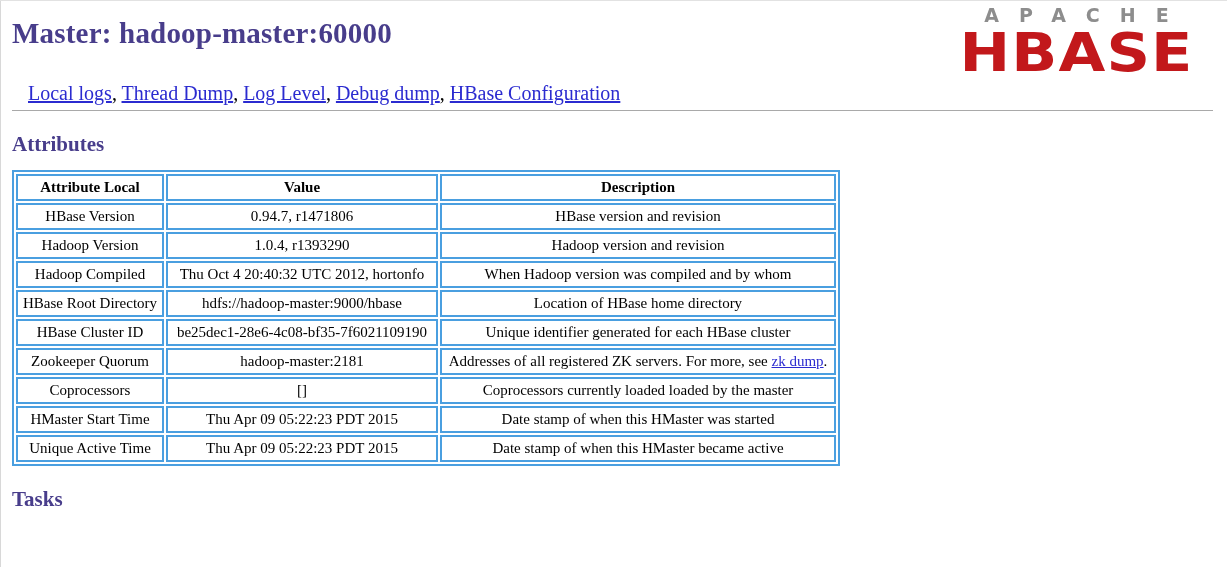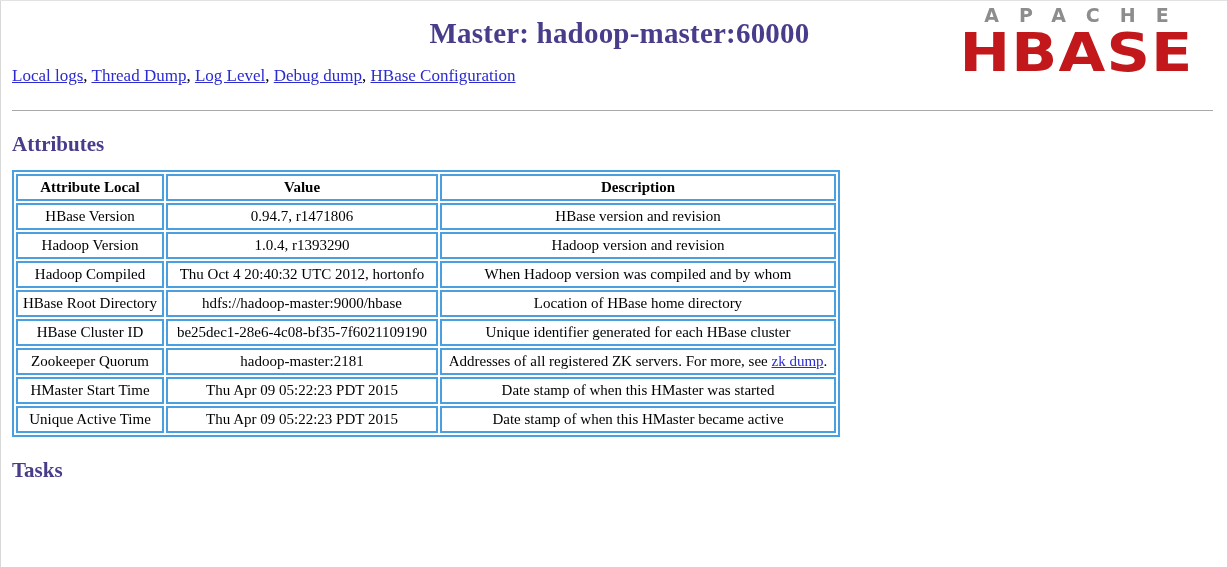--- a/index.html
+++ b/index.html
@@ -49,7 +49,6 @@
     padding: 18px 0 0 0;
     line-height: 1.1;
     letter-spacing: 0.2px;
-    text-align: center;
   }
   .navlinks {
     margin: 0;

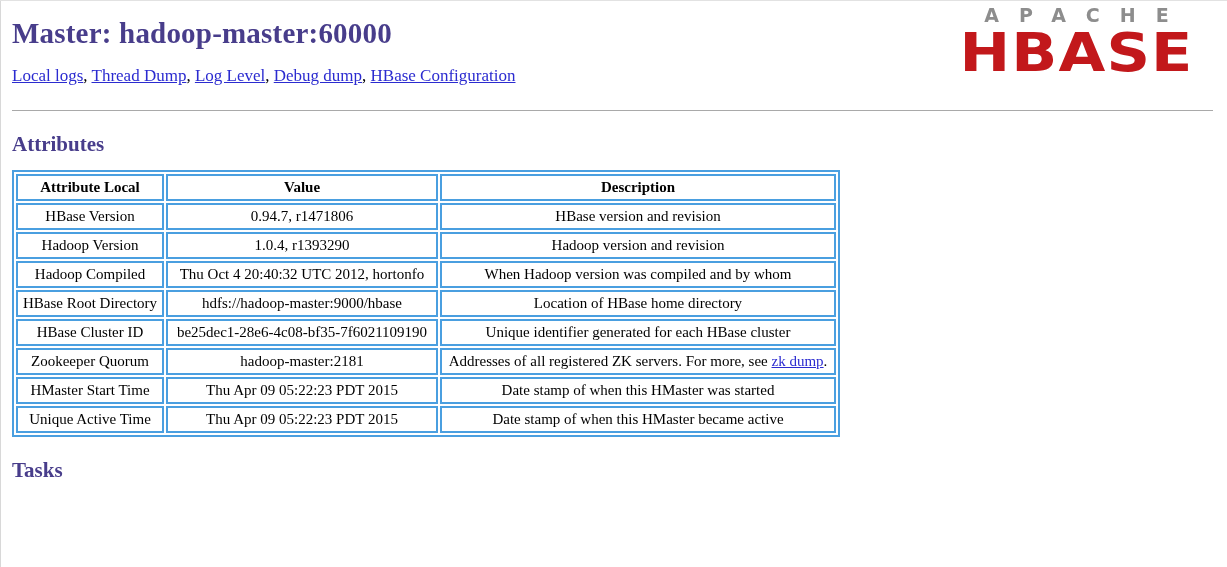--- a/index.html
+++ b/index.html
@@ -51,9 +51,9 @@
     letter-spacing: 0.2px;
   }
   .navlinks {
-    margin: 0;
+    margin: 16px;
     padding: 16px 0 0 0;
-    font-size: 17px;
+    font-size: 20px;
     color: #000000;
   }
   .navlinks a {

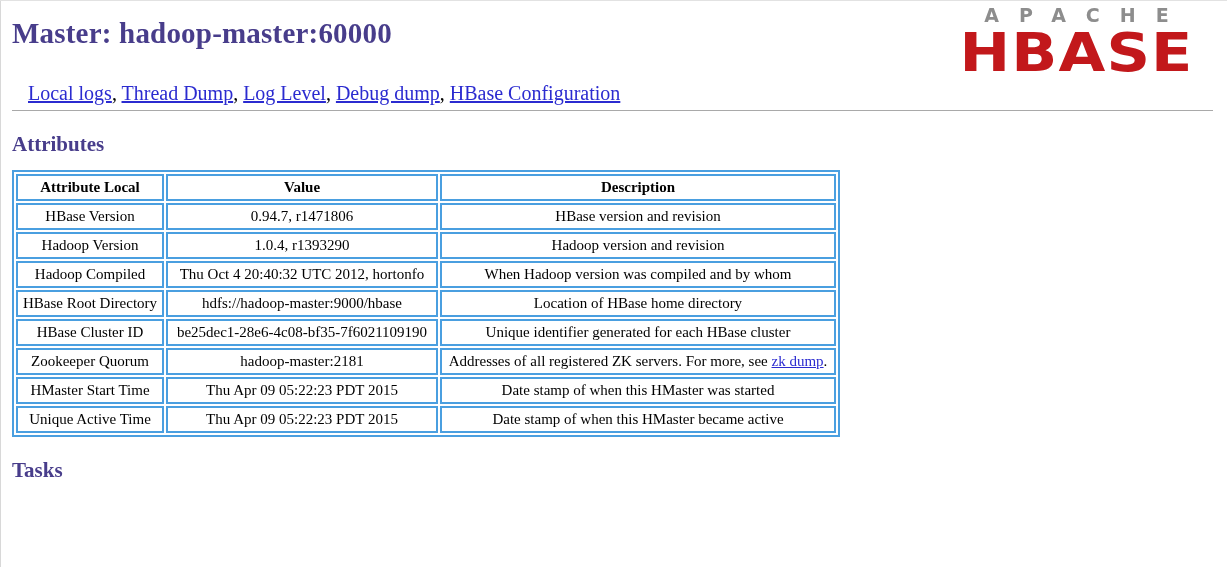--- a/index.html
+++ b/index.html
@@ -224,6 +224,11 @@
             <td><span>Addresses of all registered ZK servers. For more, see </span><a href="#">zk dump</a><span>.</span></td>
           </tr>
           <tr>
+            <td>Coprocessors</td>
+            <td>[]</td>
+            <td>Coprocessors currently loaded loaded by the master</td>
+          </tr>
+          <tr>
             <td>HMaster Start Time</td>
             <td>Thu Apr 09 05:22:23 PDT 2015</td>
             <td>Date stamp of when this HMaster was started</td>

